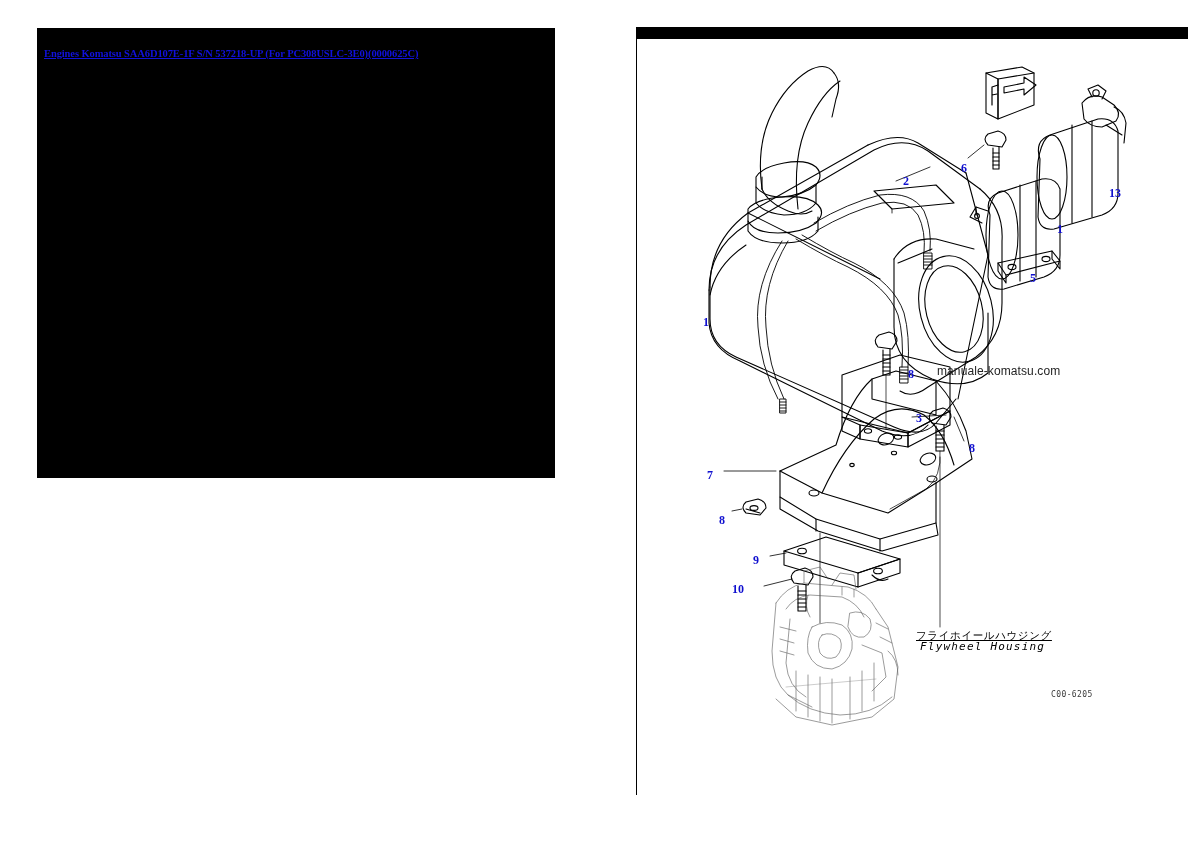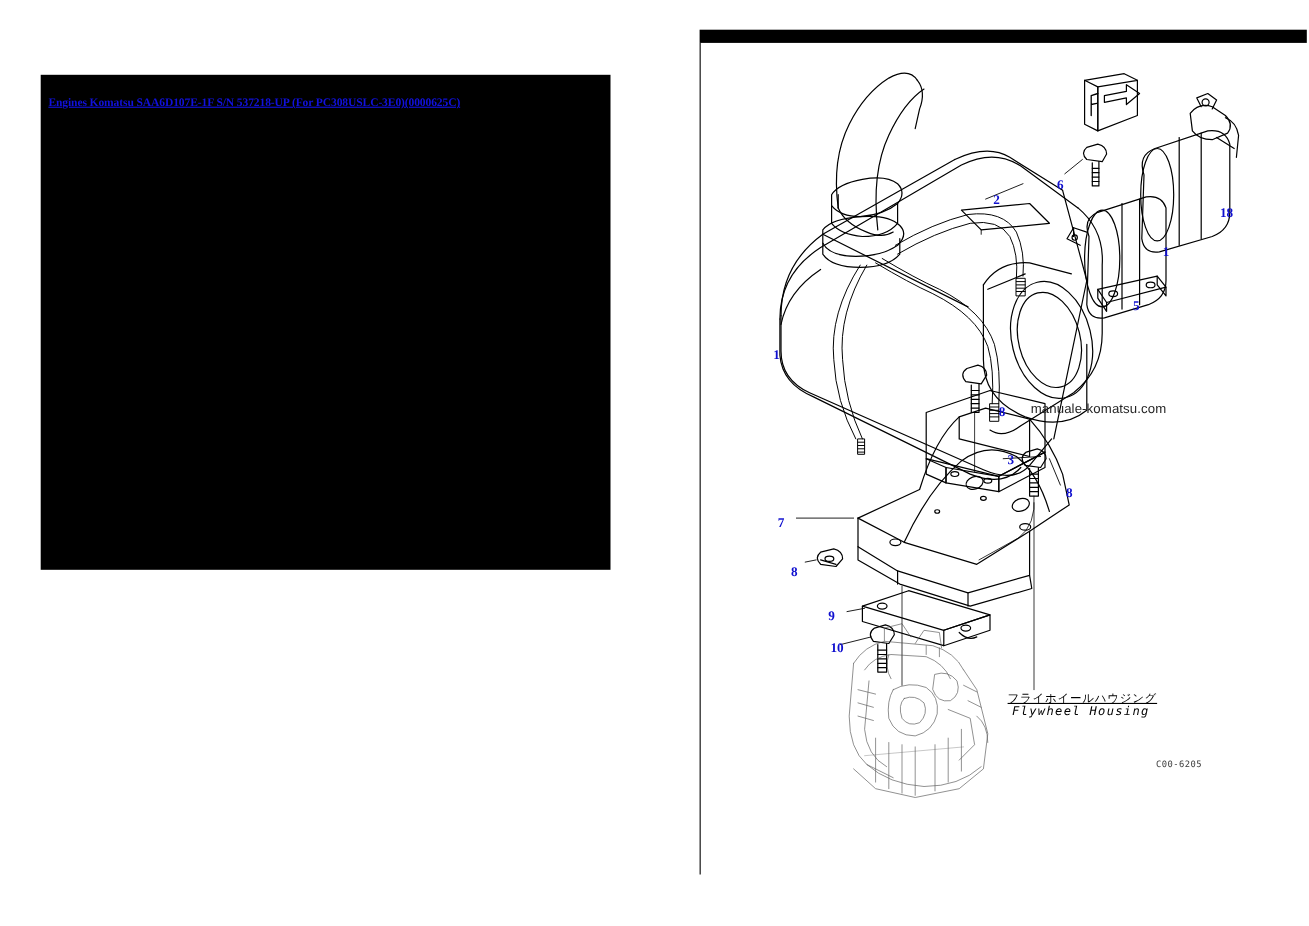--- a/index.html
+++ b/index.html
@@ -25,7 +25,6 @@
     height: 450px;
     background: #000000;
     overflow: hidden;
-    margin-top: 40px;
   }
   #left-panel-link {
     position: absolute;

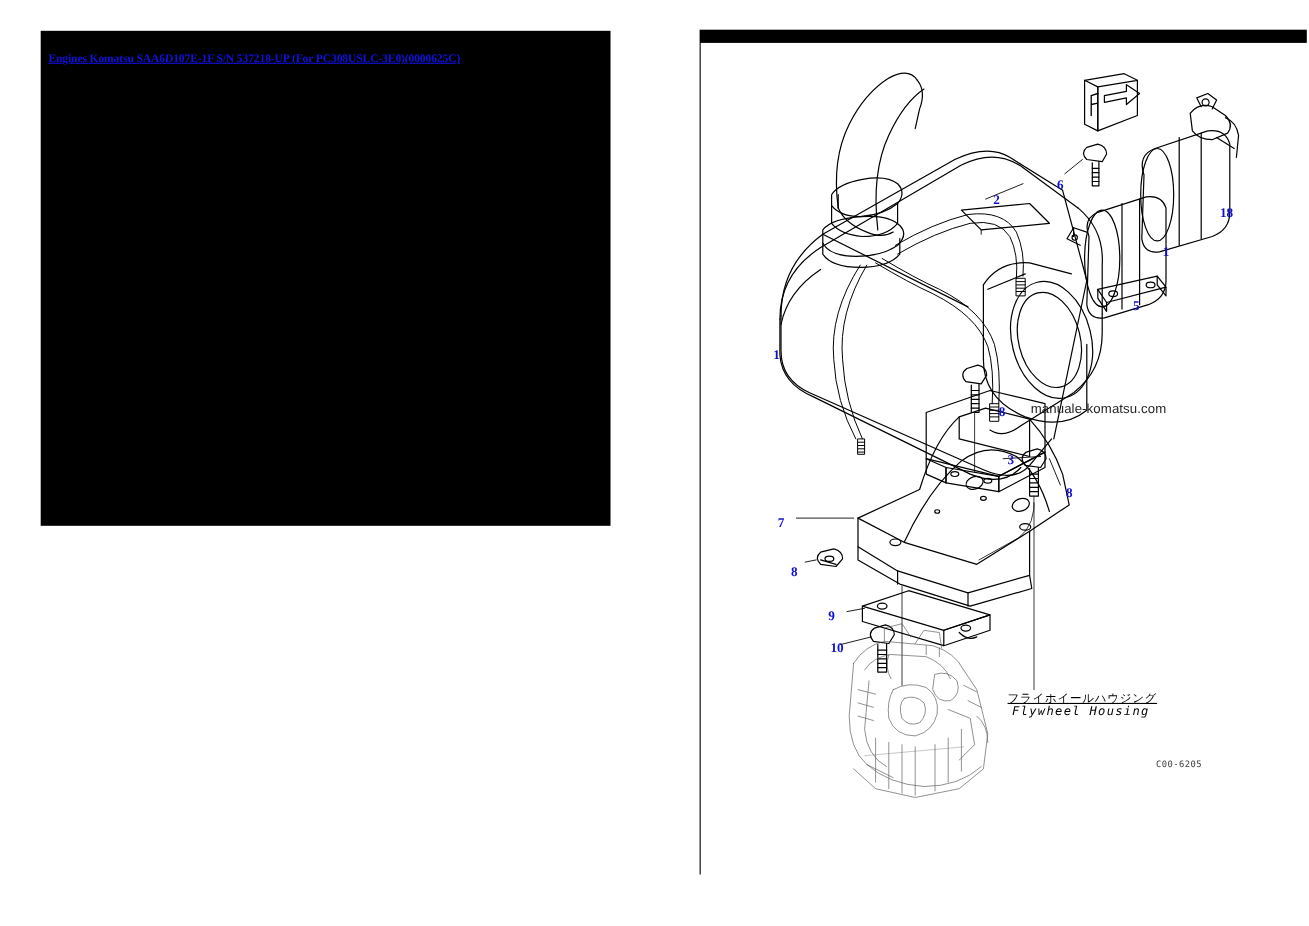--- a/index.html
+++ b/index.html
@@ -382,7 +382,7 @@
   <div class="callout" style="left:267px; top:148px;">2</div>
   <div class="callout" style="left:325px; top:135px;">6</div>
   <div class="callout" style="left:421px; top:196px;">1</div>
-  <div class="callout" style="left:473px; top:160px;">18</div>
+  <div class="callout" style="left:473px; top:160px;">13</div>
   <div class="callout" style="left:394px; top:245px;">5</div>
   <div class="callout" style="left:272px; top:341px;">8</div>
   <div class="callout" style="left:280px; top:385px;">3</div>

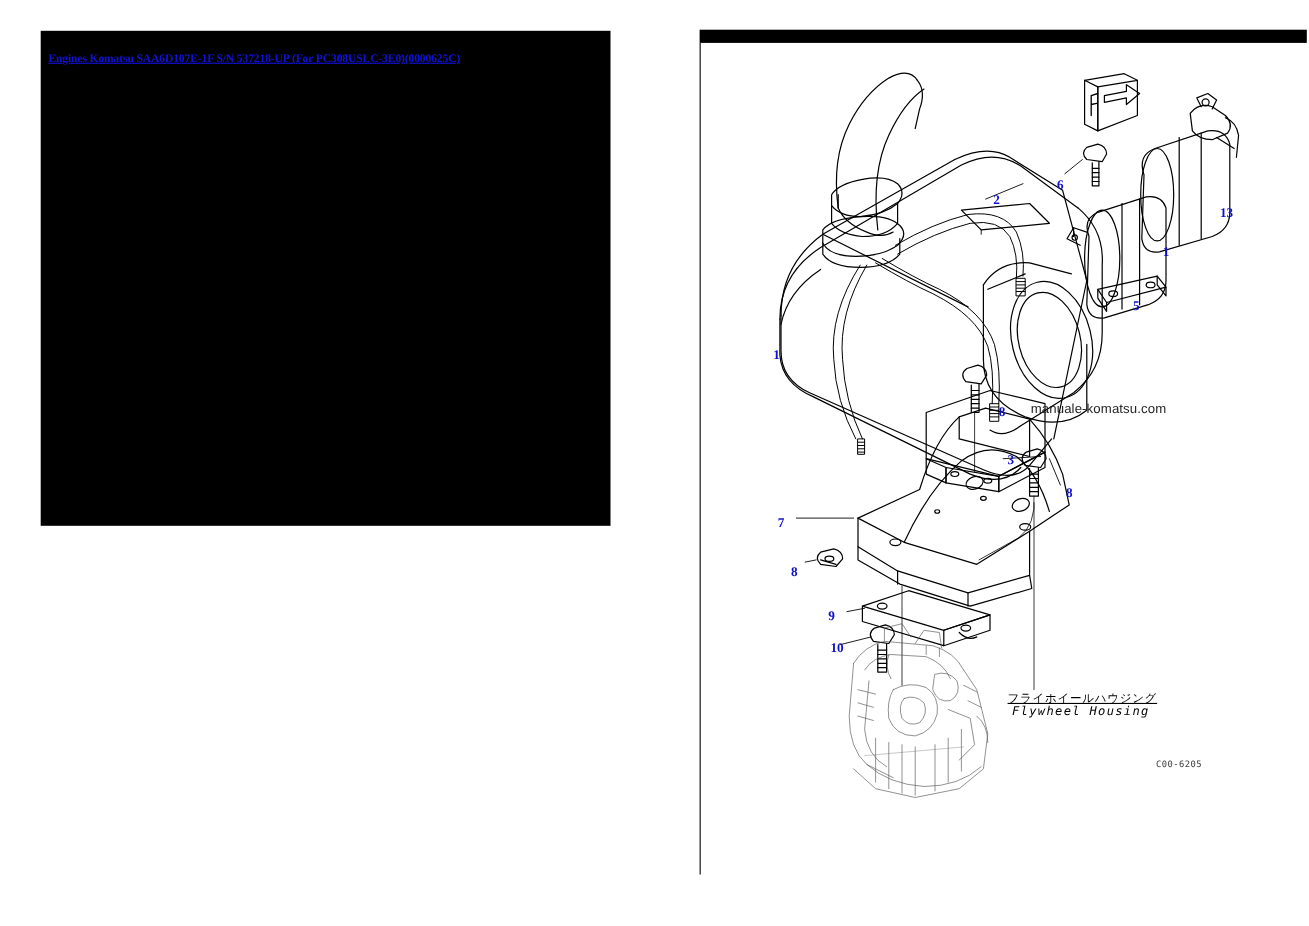--- a/index.html
+++ b/index.html
@@ -390,7 +390,7 @@
   <div class="callout" style="left:71px;  top:442px;">7</div>
   <div class="callout" style="left:83px;  top:487px;">8</div>
   <div class="callout" style="left:117px; top:527px;">9</div>
-  <div class="callout" style="left:119px; top:556px;">10</div>
+  <div class="callout" style="left:96px; top:556px;">10</div>
 
   <div id="watermark">manuale-komatsu.com</div>
 

